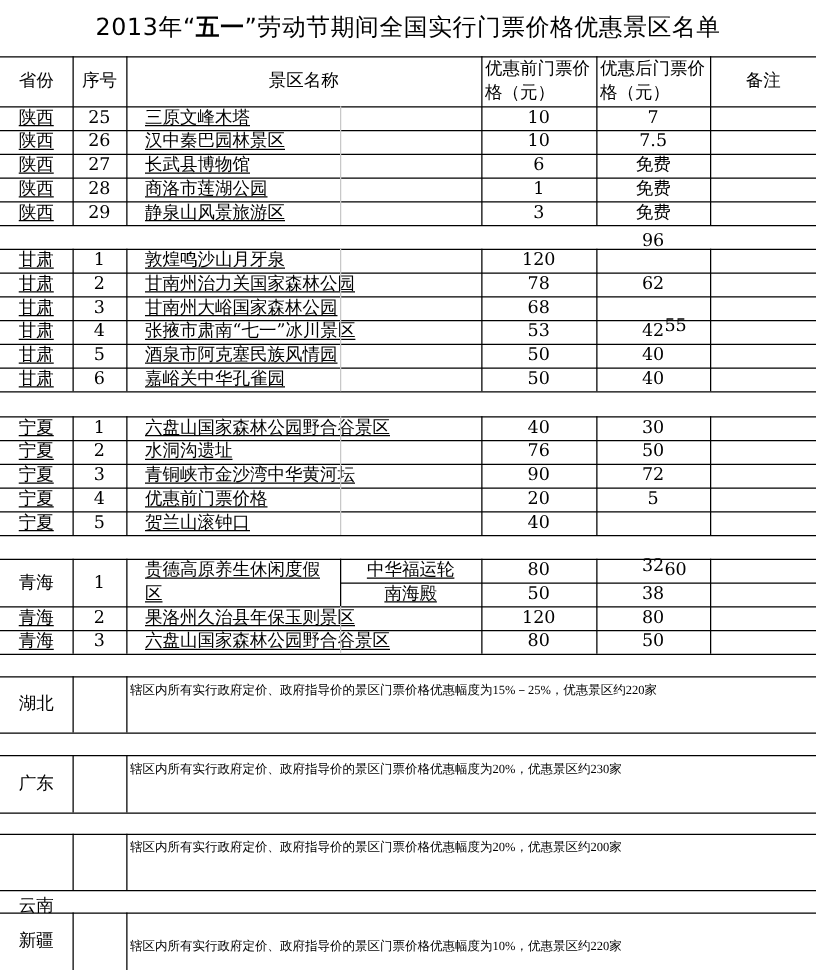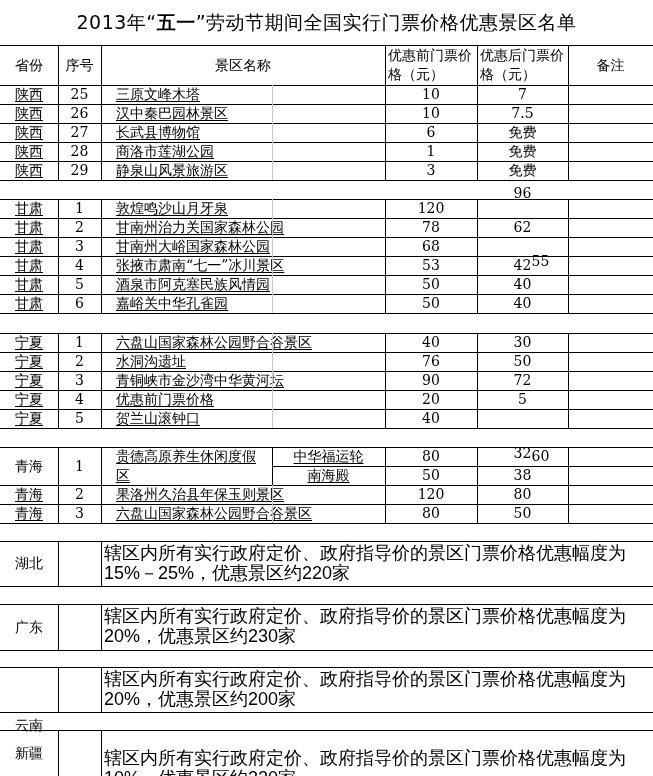--- a/index.html
+++ b/index.html
@@ -25,7 +25,7 @@
   .hdr { font-family: "DejaVu Sans", "Liberation Sans", sans-serif; font-size: 14px; }
   .name { padding-left: 15px; text-decoration: underline; text-decoration-thickness: 1px; text-underline-offset: 2px; }
   .prov { text-decoration: underline; text-decoration-thickness: 1px; text-underline-offset: 2px; text-align: center; }
-  .note { font-family: Liberation Sans, sans-serif; font-size: 18px; line-height: 20px; white-space: normal; padding-left: 3px; }
+  .note { font-family: Liberation Serif, serif; font-size: 10px; line-height: 20px; white-space: normal; padding-left: 3px; }
 </style>
 </head>
 <body>

